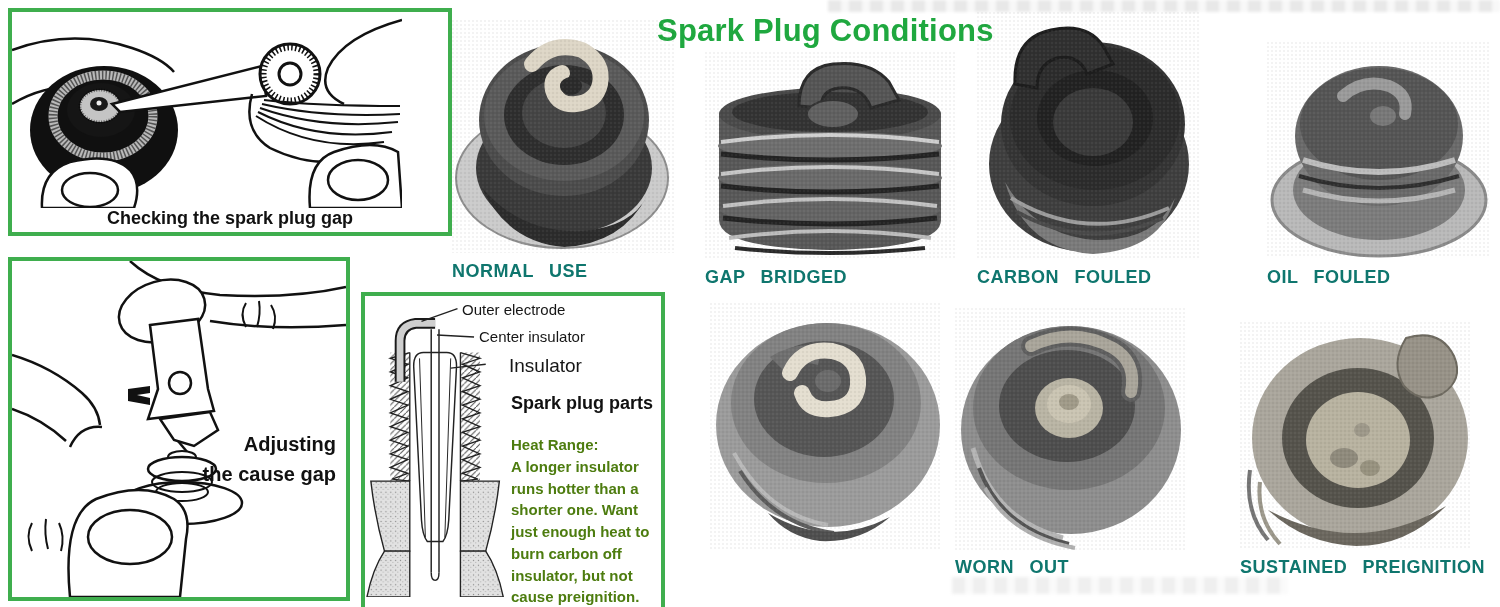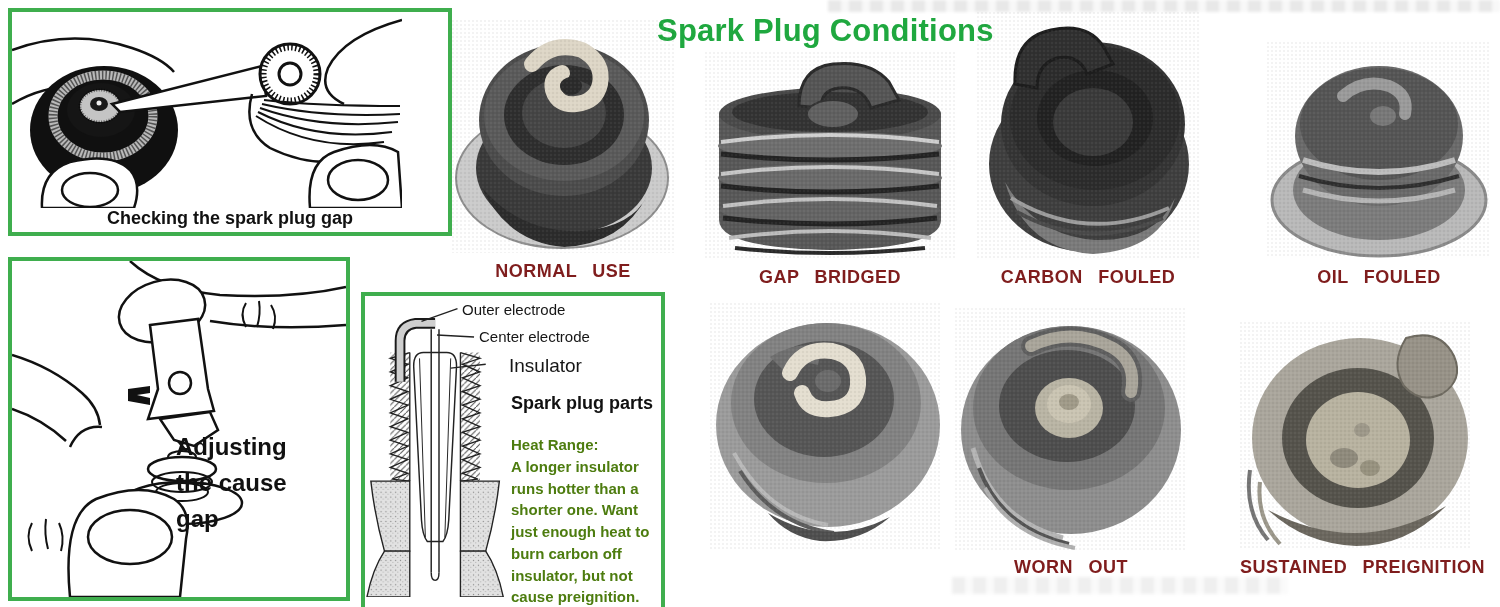--- a/index.html
+++ b/index.html
@@ -40,8 +40,8 @@
   
   .figure{position:absolute;}
   .figure svg{position:absolute;left:0;top:0;display:block;}
-  .cond-label{position:absolute;left:0;right:0;bottom:0;text-align:center;font-weight:bold;
-    font-size:18px;color:#7f1d1d;letter-spacing:0.5px;word-spacing:0.55em;white-space:nowrap;}
+  .cond-label{position:absolute;left:0;right:0;bottom:0;text-align:left;font-weight:bold;
+    font-size:18px;color:#0f766e;letter-spacing:0.5px;word-spacing:0.55em;white-space:nowrap;}
 
   #fig-normal{left:452px;top:20px;width:222px;height:262px;}
   #fig-gap{left:705px;top:52px;width:250px;height:236px;}

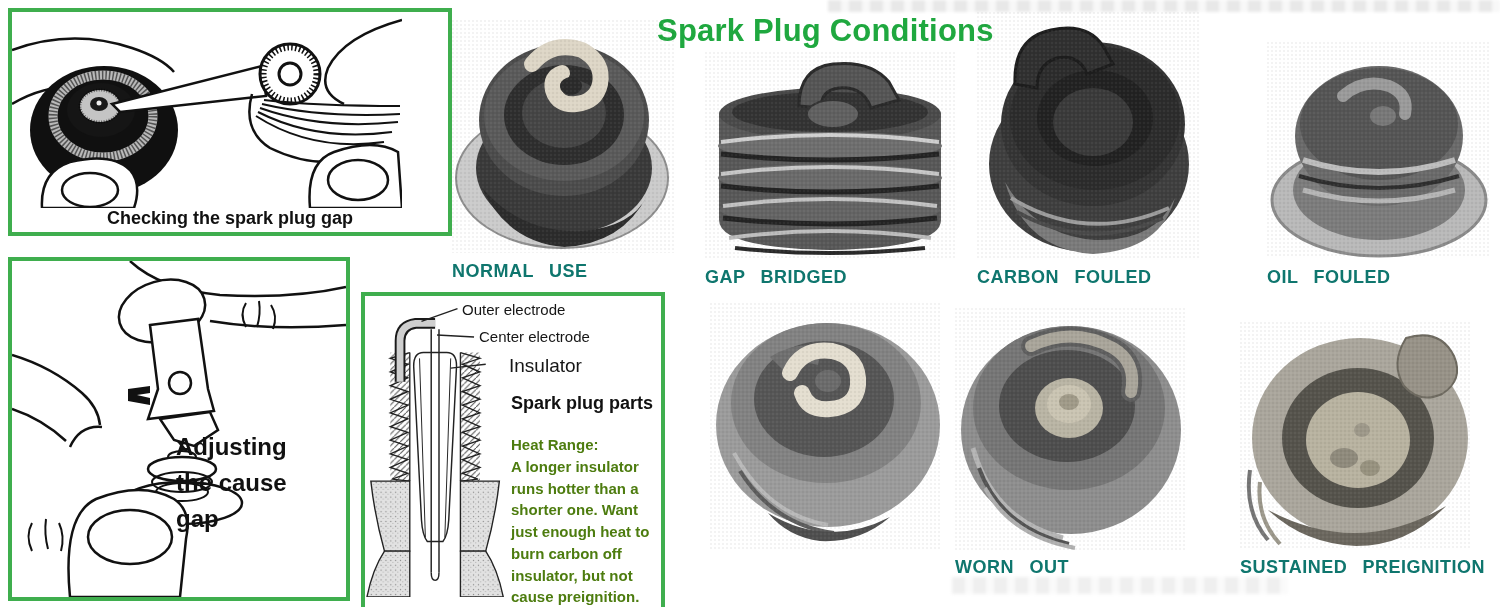--- a/index.html
+++ b/index.html
@@ -191,7 +191,7 @@
       <line x1="88" y1="74" x2="124" y2="70" stroke="#222" stroke-width="1.4"></line>
     </svg>
     <div class="part-label" id="lbl-outer">Outer electrode</div>
-    <div class="part-label" id="lbl-center">Center electrode</div>
+    <div class="part-label" id="lbl-center">Center insulator</div>
     <div class="part-label" id="lbl-insulator">Insulator</div>
     <div id="parts-heading">Spark plug parts</div>
     <div id="heat-range">

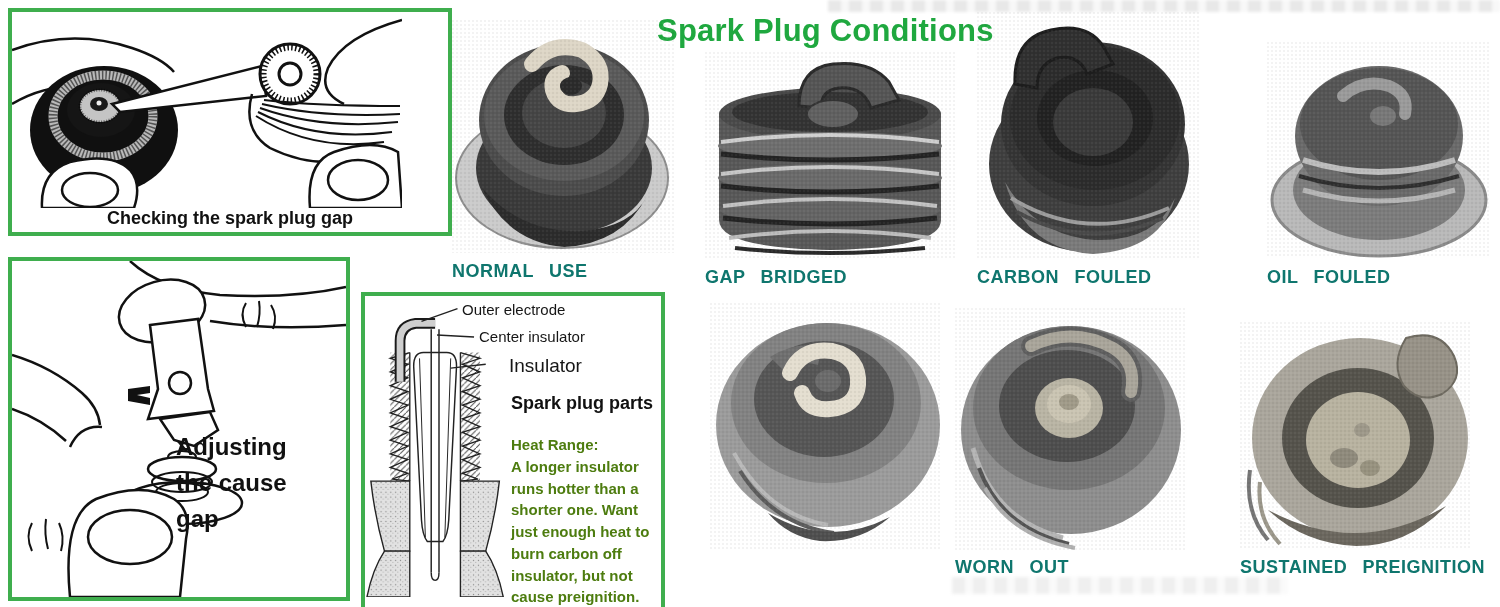--- a/index.html
+++ b/index.html
@@ -20,8 +20,8 @@
     font-weight:bold;font-size:18px;color:#111;}
 
   #box-adjusting{left:8px;top:257px;width:342px;height:344px;}
-  #box-adjusting .caption{position:absolute;right:10px;top:168px;width:160px;text-align:left;
-    font-weight:bold;font-size:24px;color:#111;line-height:1.5;}
+  #box-adjusting .caption{position:absolute;right:10px;top:168px;width:160px;text-align:right;
+    font-weight:bold;font-size:20px;color:#111;line-height:1.5;}
 
   #box-parts{left:361px;top:292px;width:304px;height:354px;}
   .part-label{position:absolute;color:#161616;font-size:15px;white-space:nowrap;}

